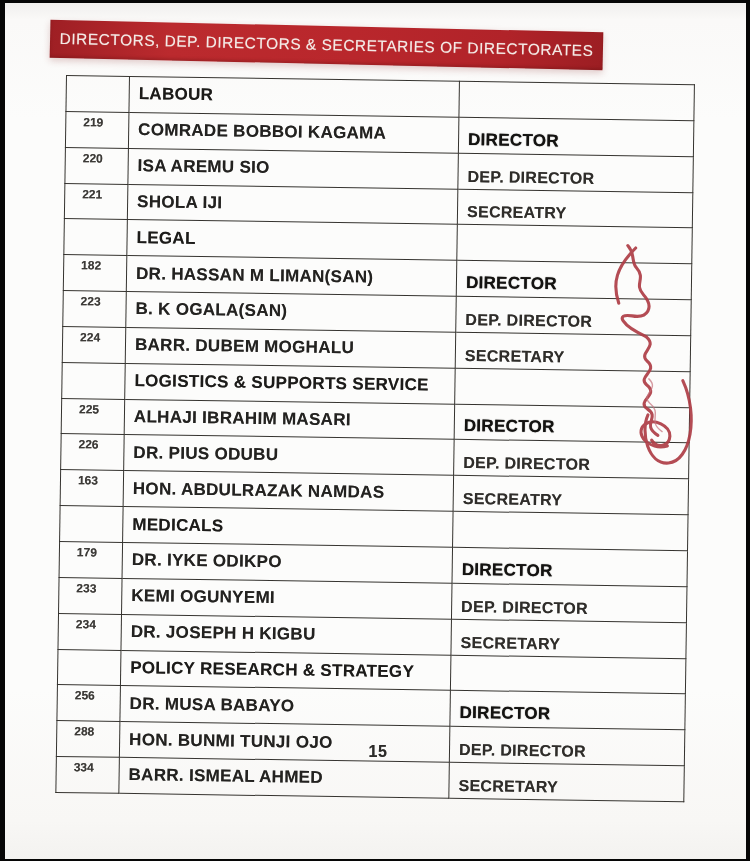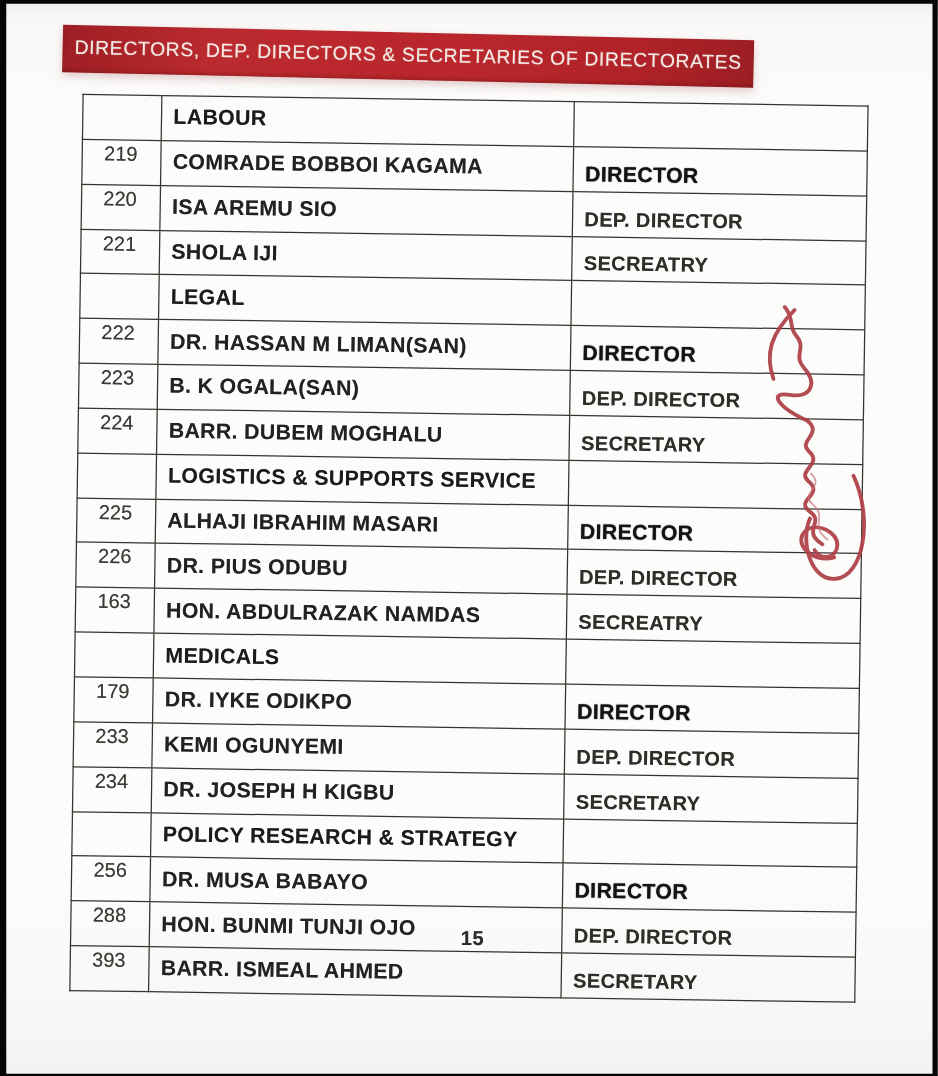--- a/index.html
+++ b/index.html
@@ -41,7 +41,7 @@
     text-shadow: 0 0 0.5px rgba(45,43,40,0.55);
   }
   td.sn {
-    font-size:16px; font-weight:normal; color:#3c3a37;
+    font-size:12px; font-weight:bold; color:#3c3a37;
     vertical-align:top; padding:3px 0 0 17px;
   }
   td.nm {

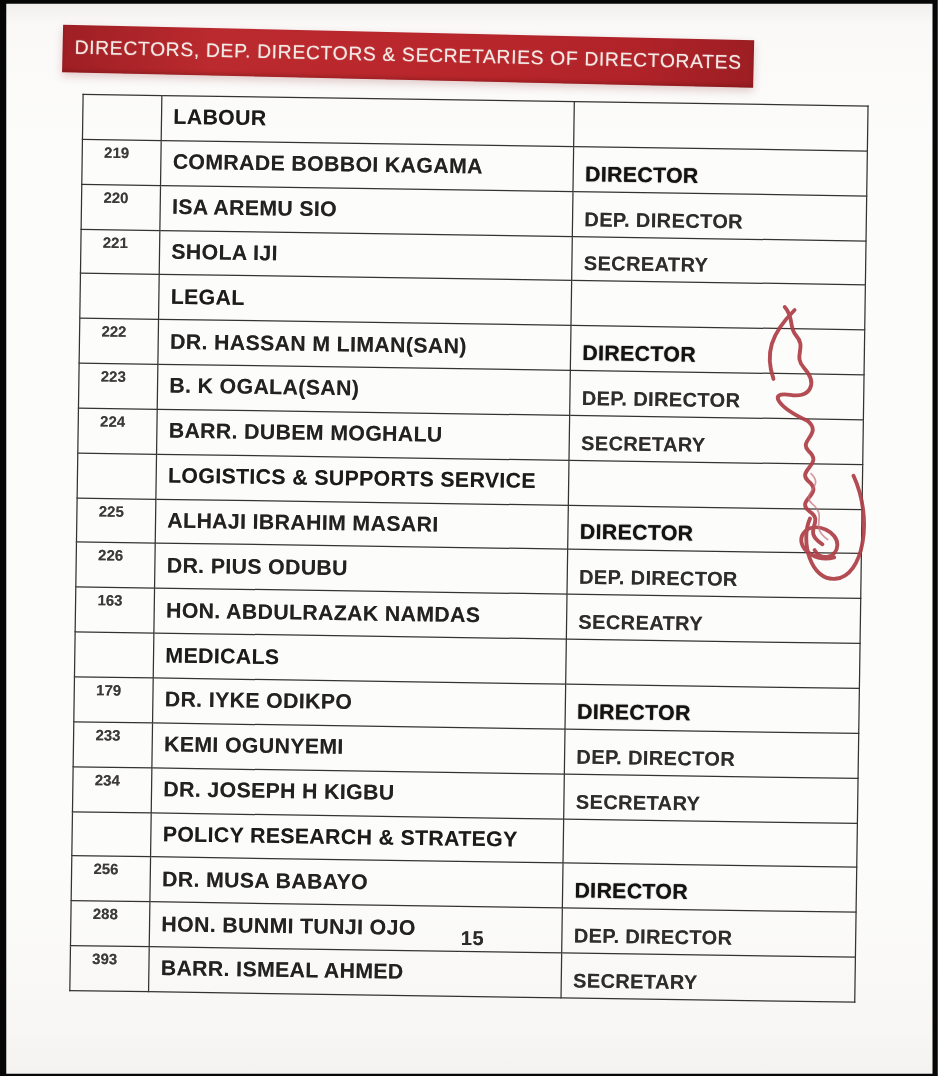--- a/index.html
+++ b/index.html
@@ -112,7 +112,7 @@
         <td class="rl"></td>
       </tr>
       <tr>
-        <td class="sn">222</td>
+        <td class="sn">182</td>
         <td class="nm">DR. HASSAN M LIMAN(SAN)</td>
         <td class="rl dir">DIRECTOR</td>
       </tr>

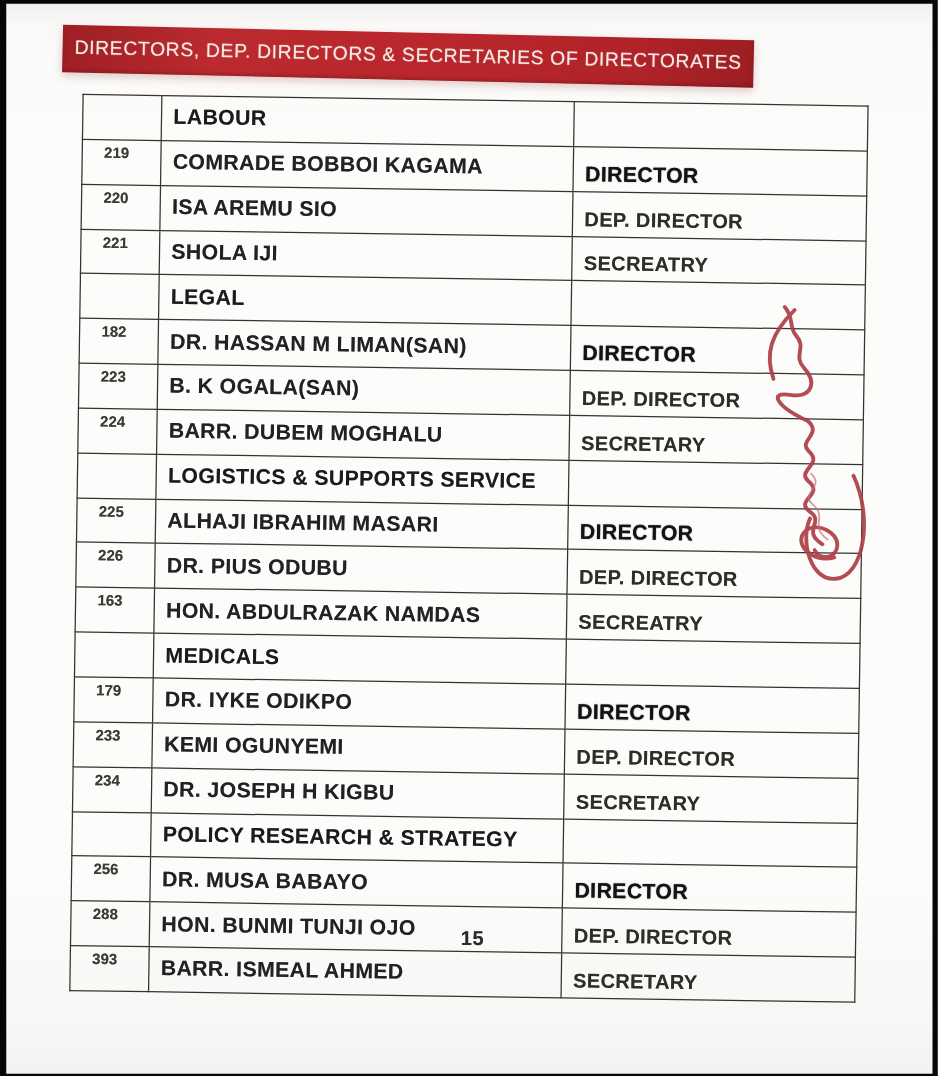--- a/index.html
+++ b/index.html
@@ -185,7 +185,7 @@
         <td class="rl">DEP. DIRECTOR</td>
       </tr>
       <tr>
-        <td class="sn">393</td>
+        <td class="sn">334</td>
         <td class="nm">BARR. ISMEAL AHMED</td>
         <td class="rl">SECRETARY</td>
       </tr>

